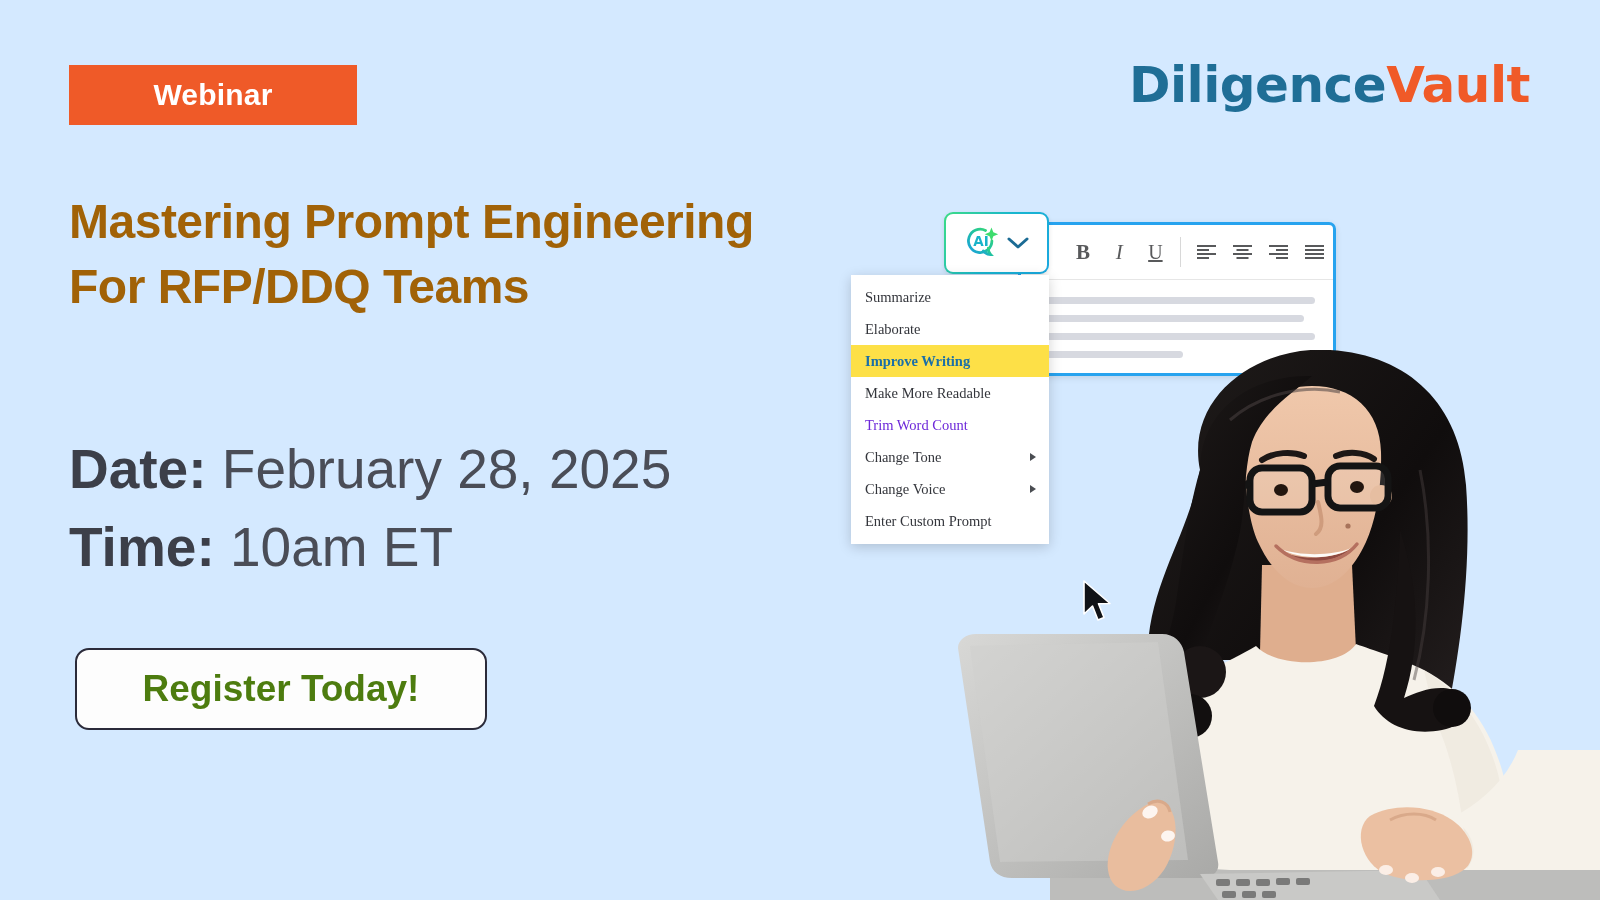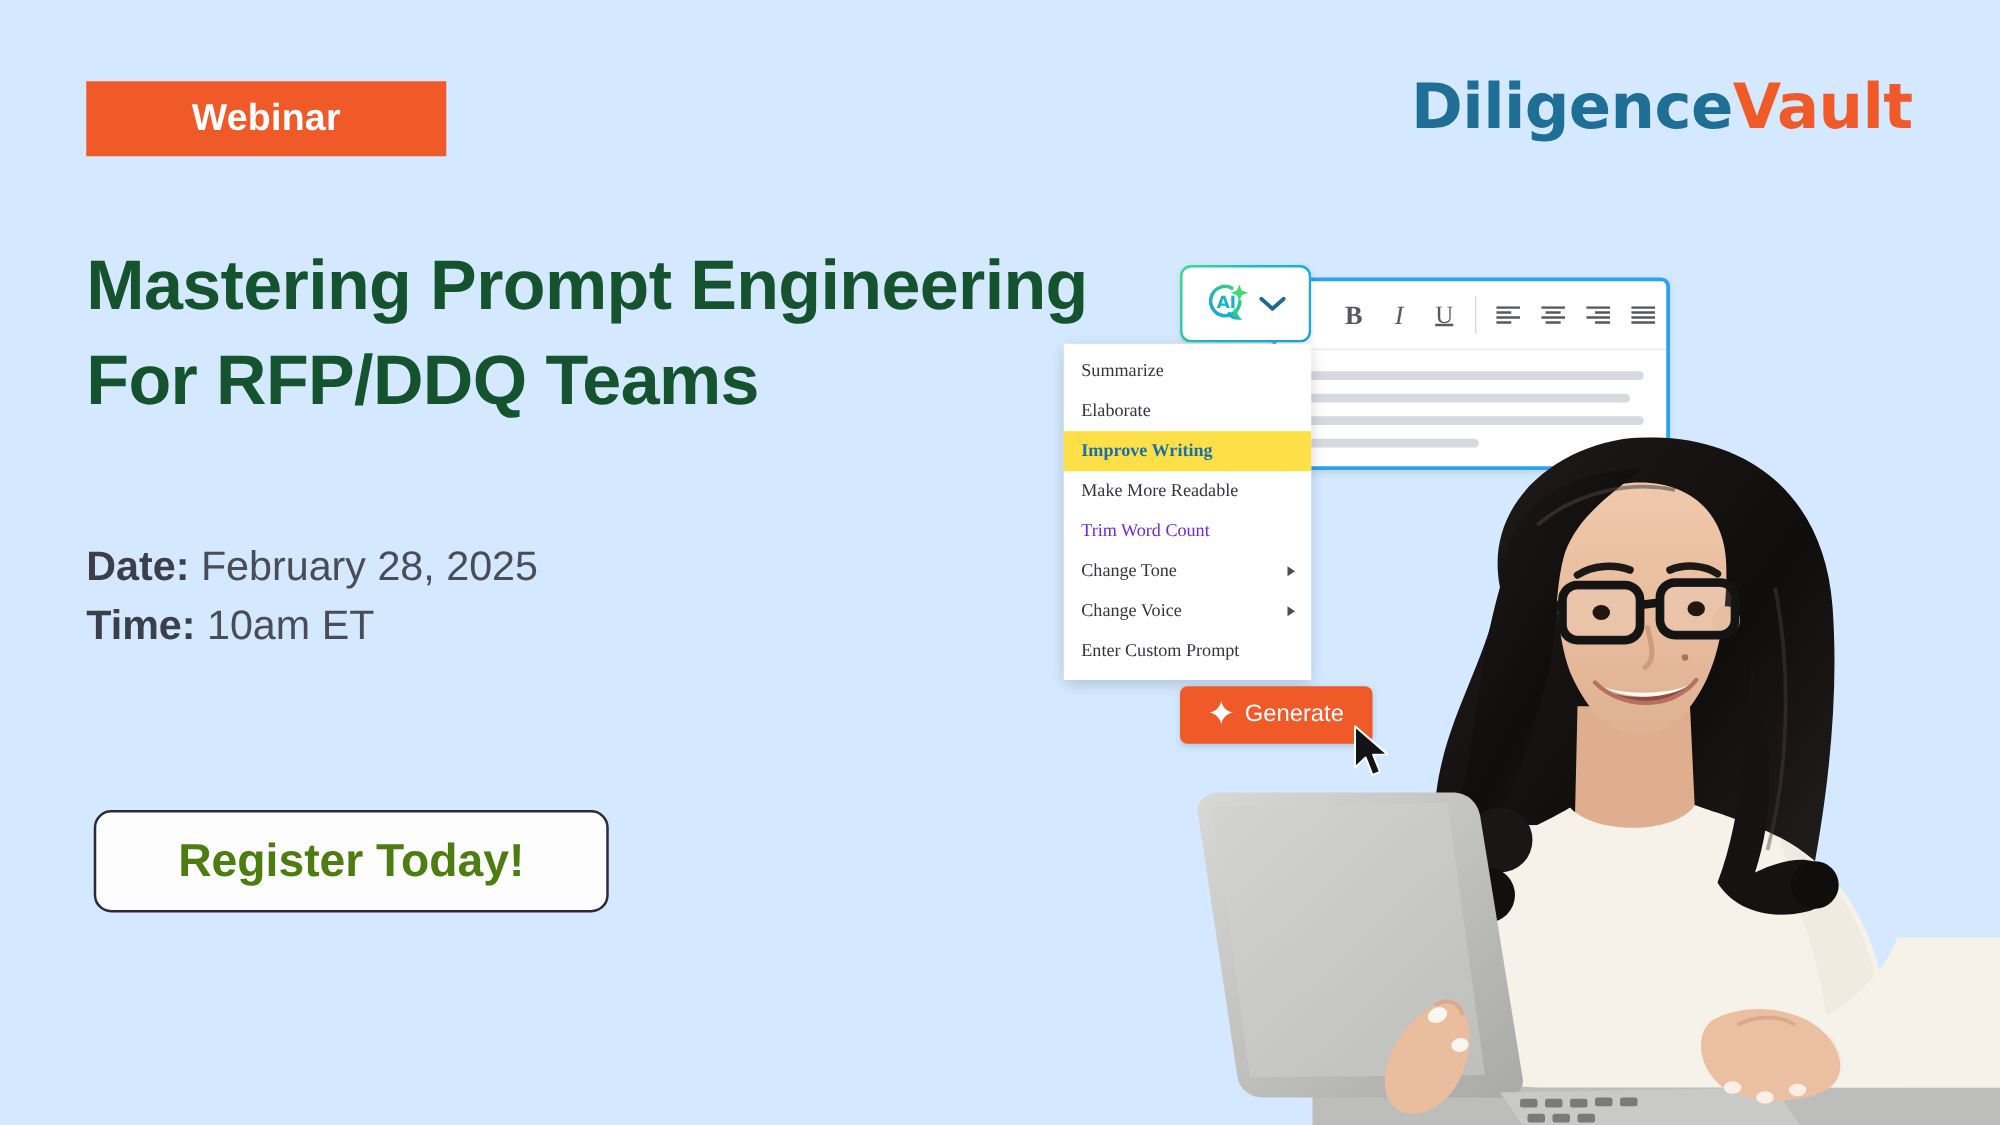--- a/index.html
+++ b/index.html
@@ -39,8 +39,8 @@
   .headline {
     position:absolute; left:69px; top:190px;
     width:840px;
-    font-size:56px; line-height:1.35;
-    font-weight:bold; color:#14532d;
+    font-size:48px; line-height:1.35;
+    font-weight:bold; color:#a16207;
     letter-spacing:-.5px;
   }
   .headline .hl-line { display:block; }

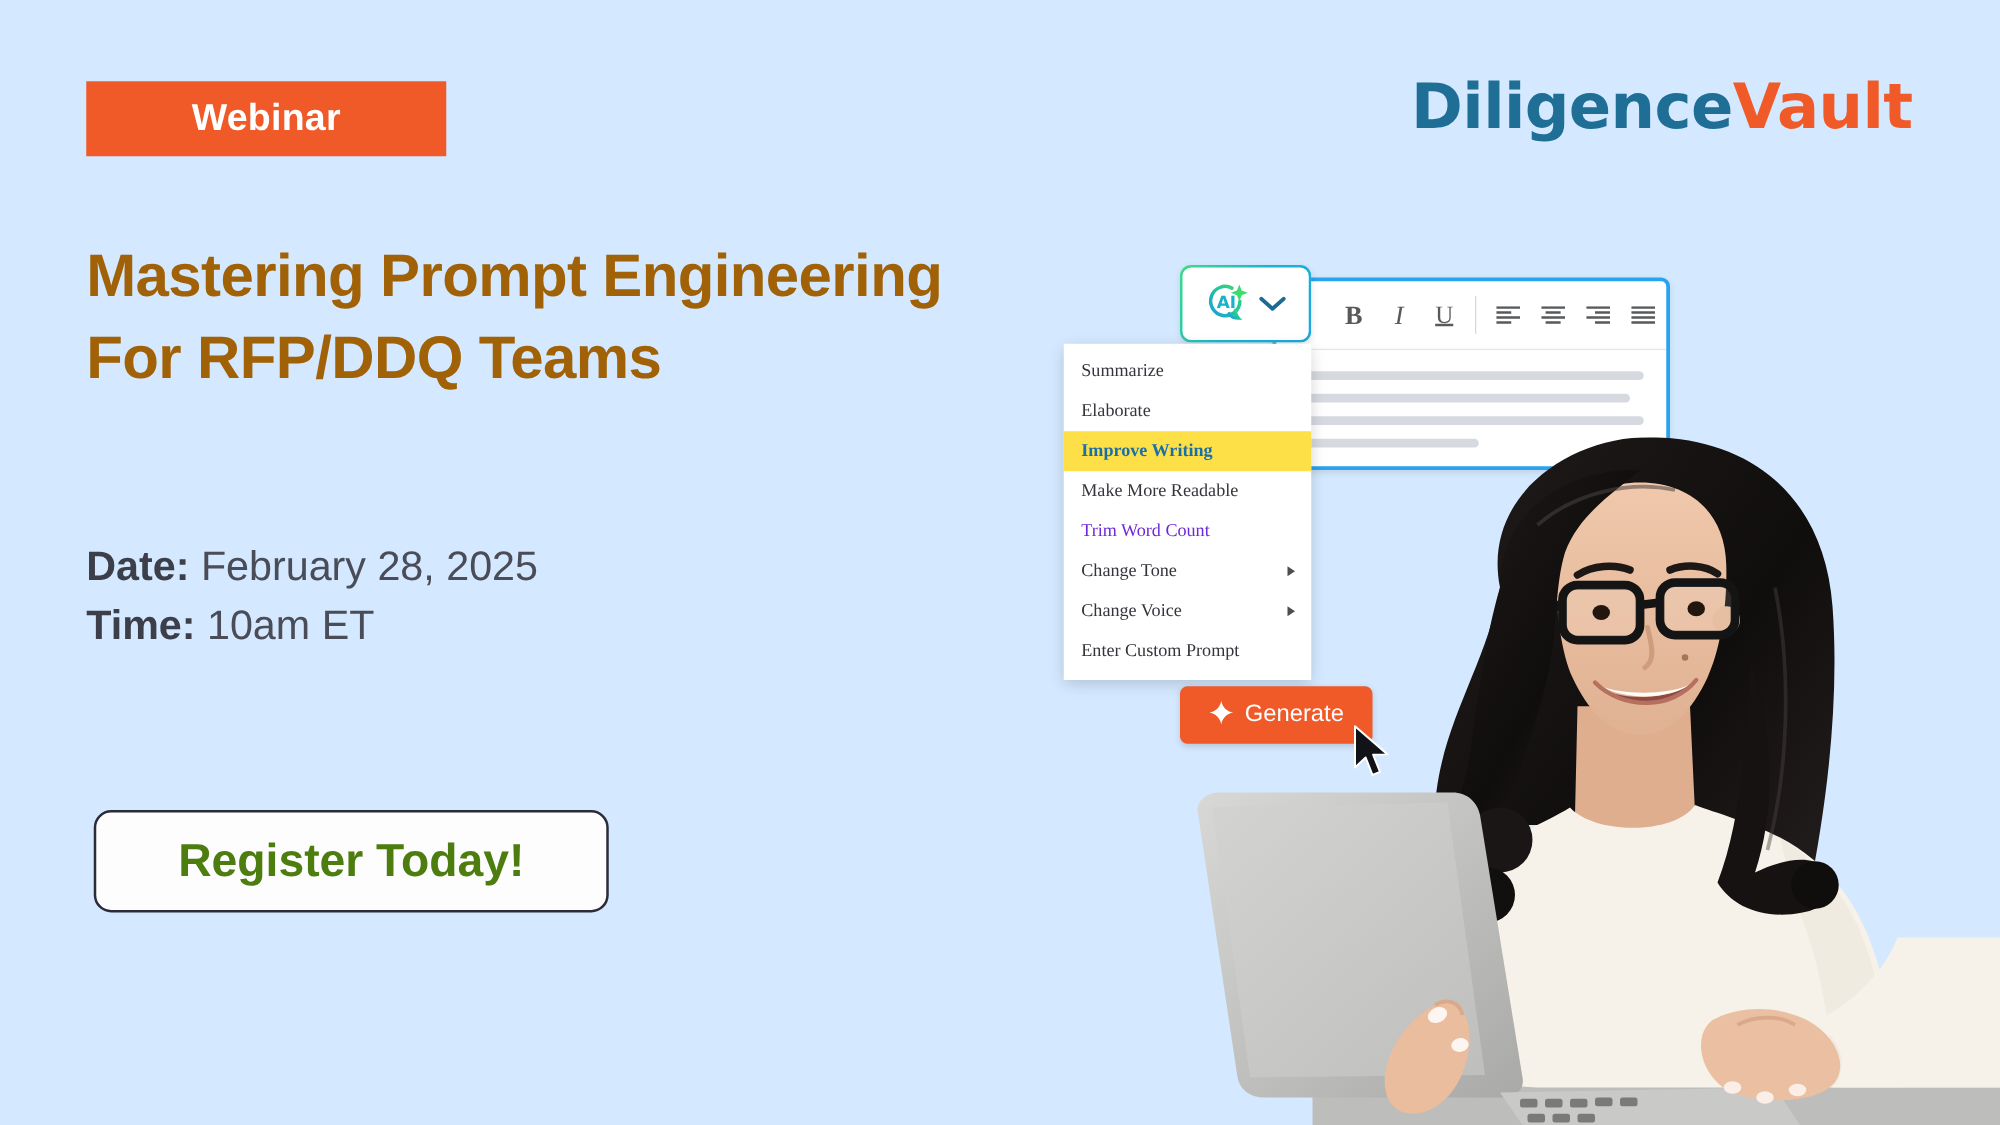--- a/index.html
+++ b/index.html
@@ -48,7 +48,7 @@
   
   .meta { position:absolute; left:69px; top:430px; }
   .meta-row {
-    font-size:33px; line-height:1.42;
+    font-size:55px; line-height:1.42;
     color:#4a4d57; white-space:nowrap;
   }
   .meta-row b { font-weight:bold; color:#3c3f49; }

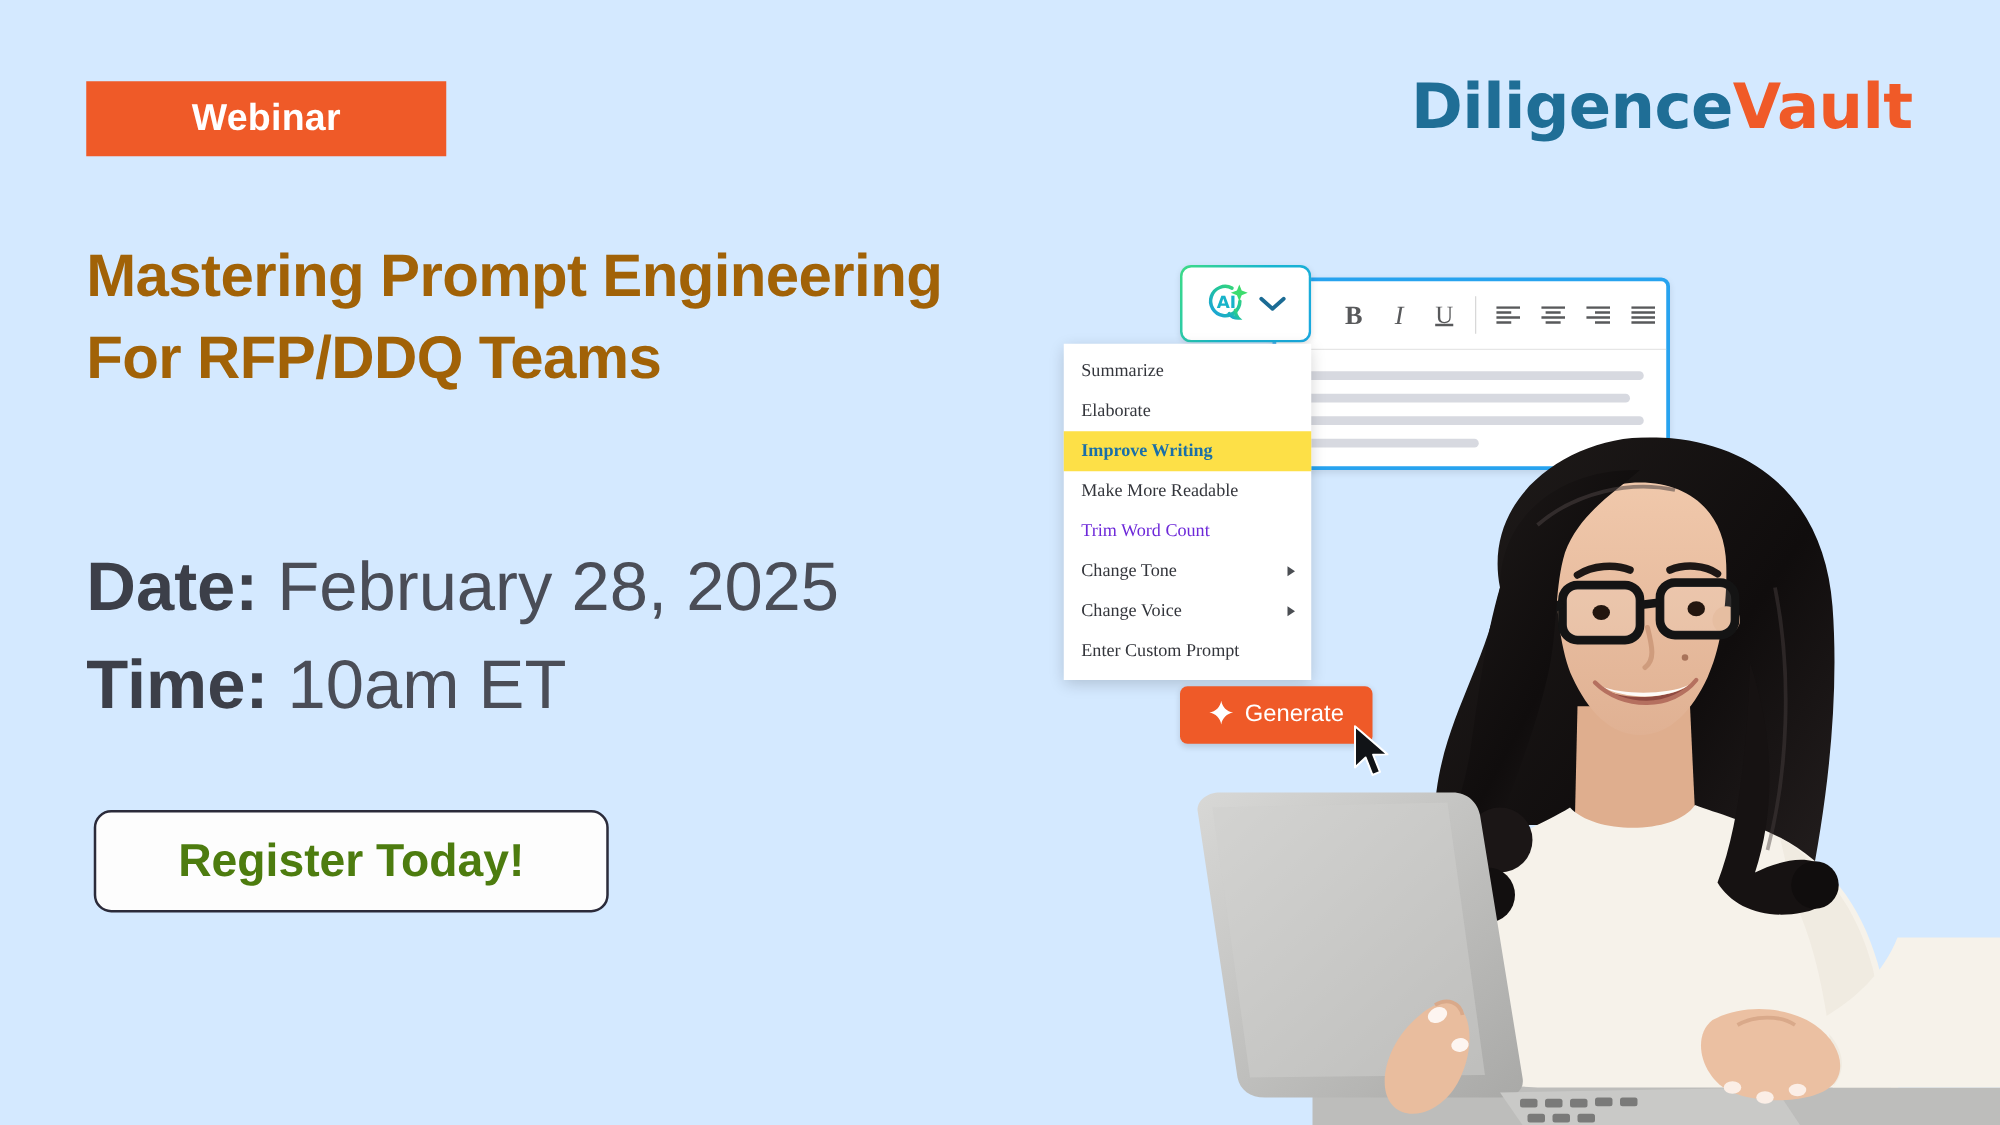--- a/index.html
+++ b/index.html
@@ -430,14 +430,6 @@
     </div>
   </div>
 
-  <div class="generate">
-    <span>
-      <svg width="20" height="20" viewBox="0 0 20 20">
-        <path d="M10 0.5 C10.8 5.5 14.5 9.2 19.5 10 C14.5 10.8 10.8 14.5 10 19.5 C9.2 14.5 5.5 10.8 0.5 10 C5.5 9.2 9.2 5.5 10 0.5 Z" fill="#ffffff"></path>
-      </svg>
-    </span>
-    <span class="gtxt">Generate</span>
-  </div>
 
   <div class="cursor">
     <svg width="34" height="44" viewBox="0 0 34 44">

